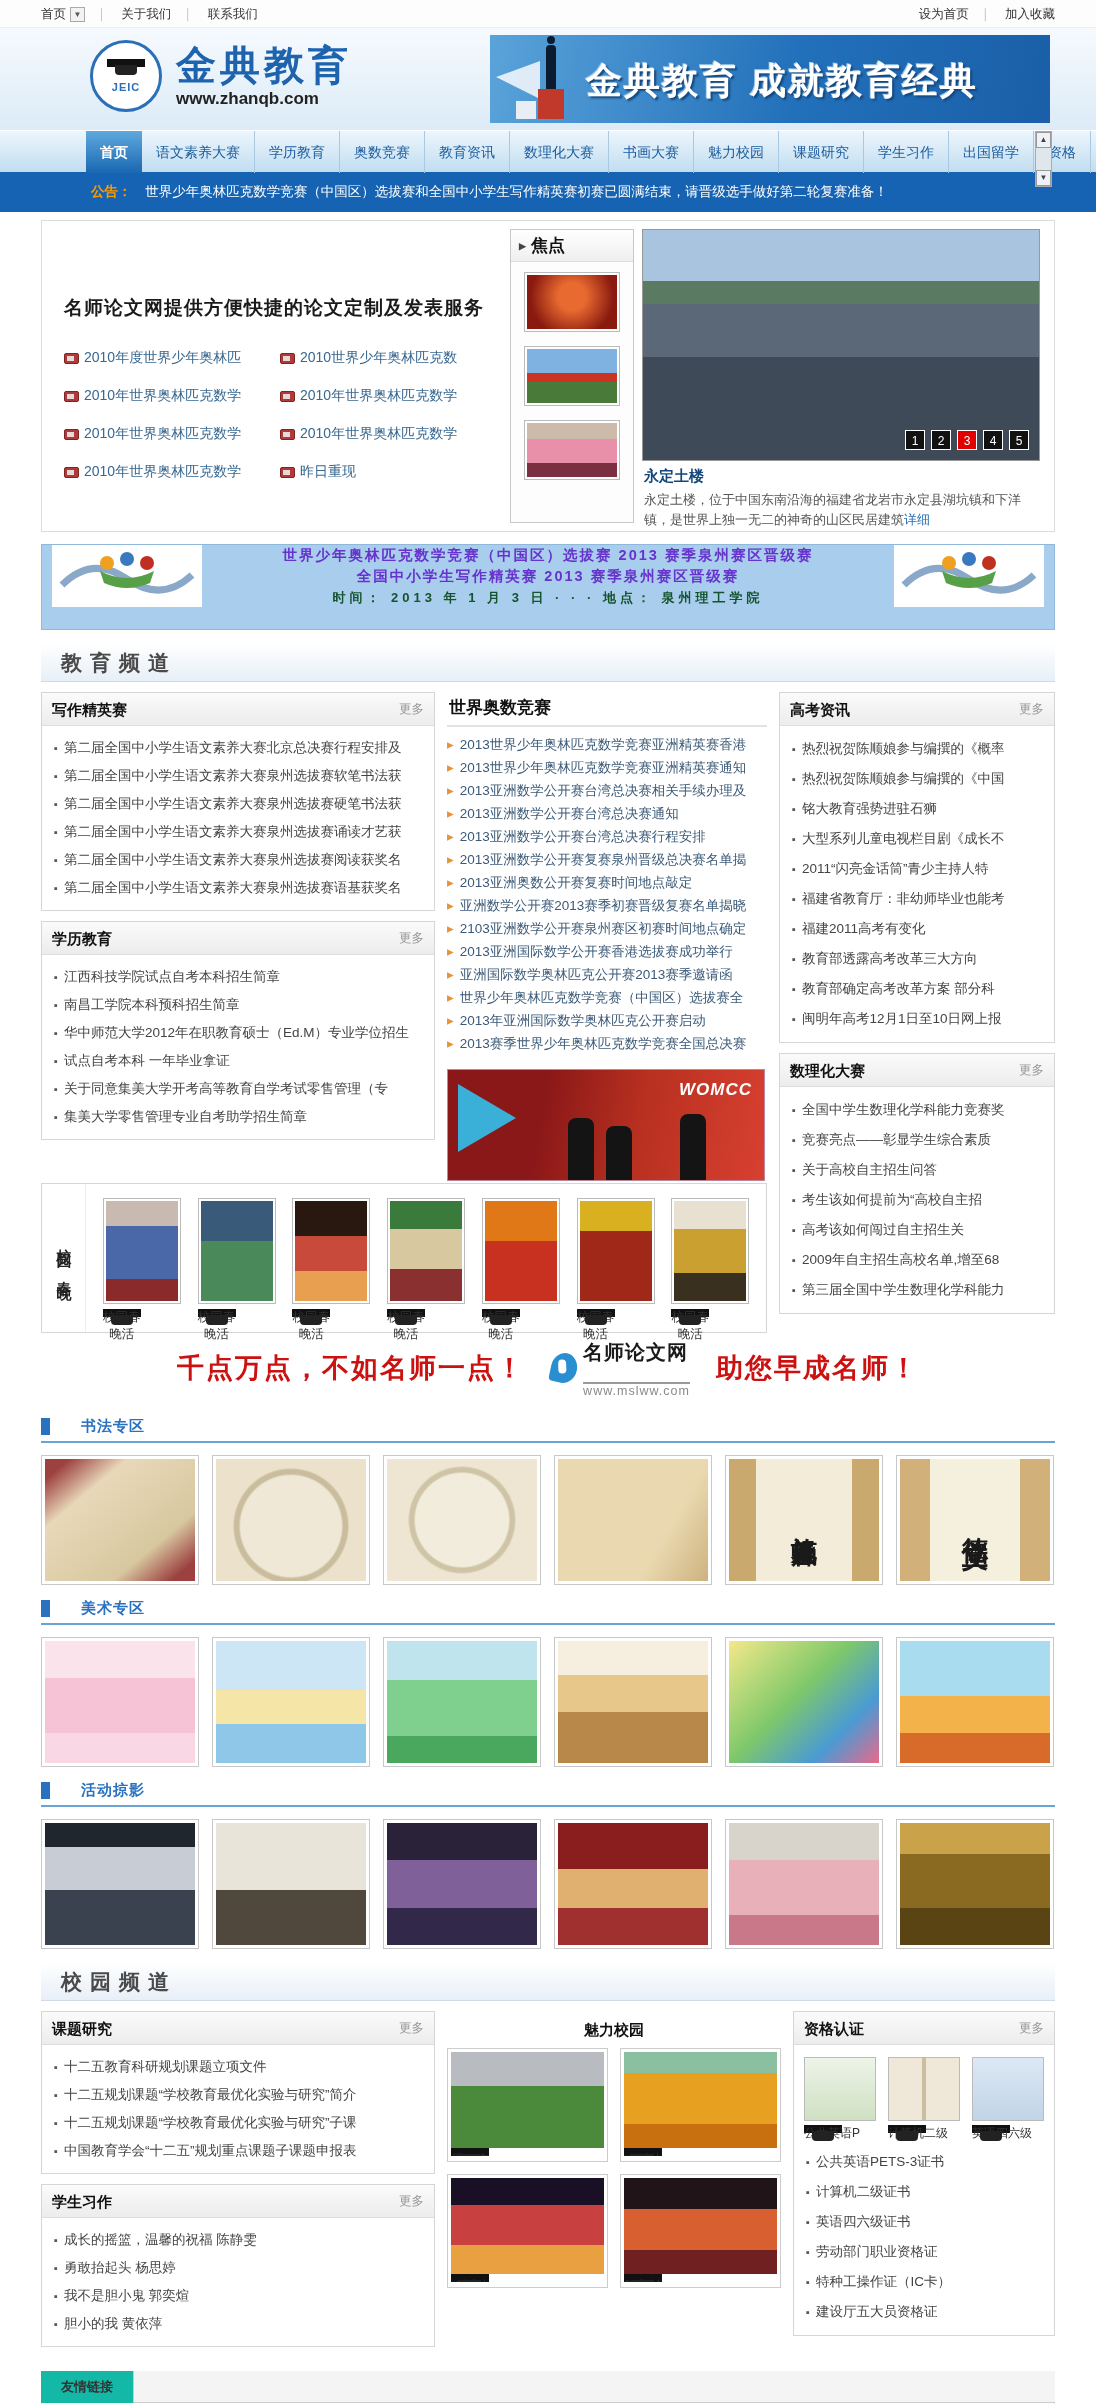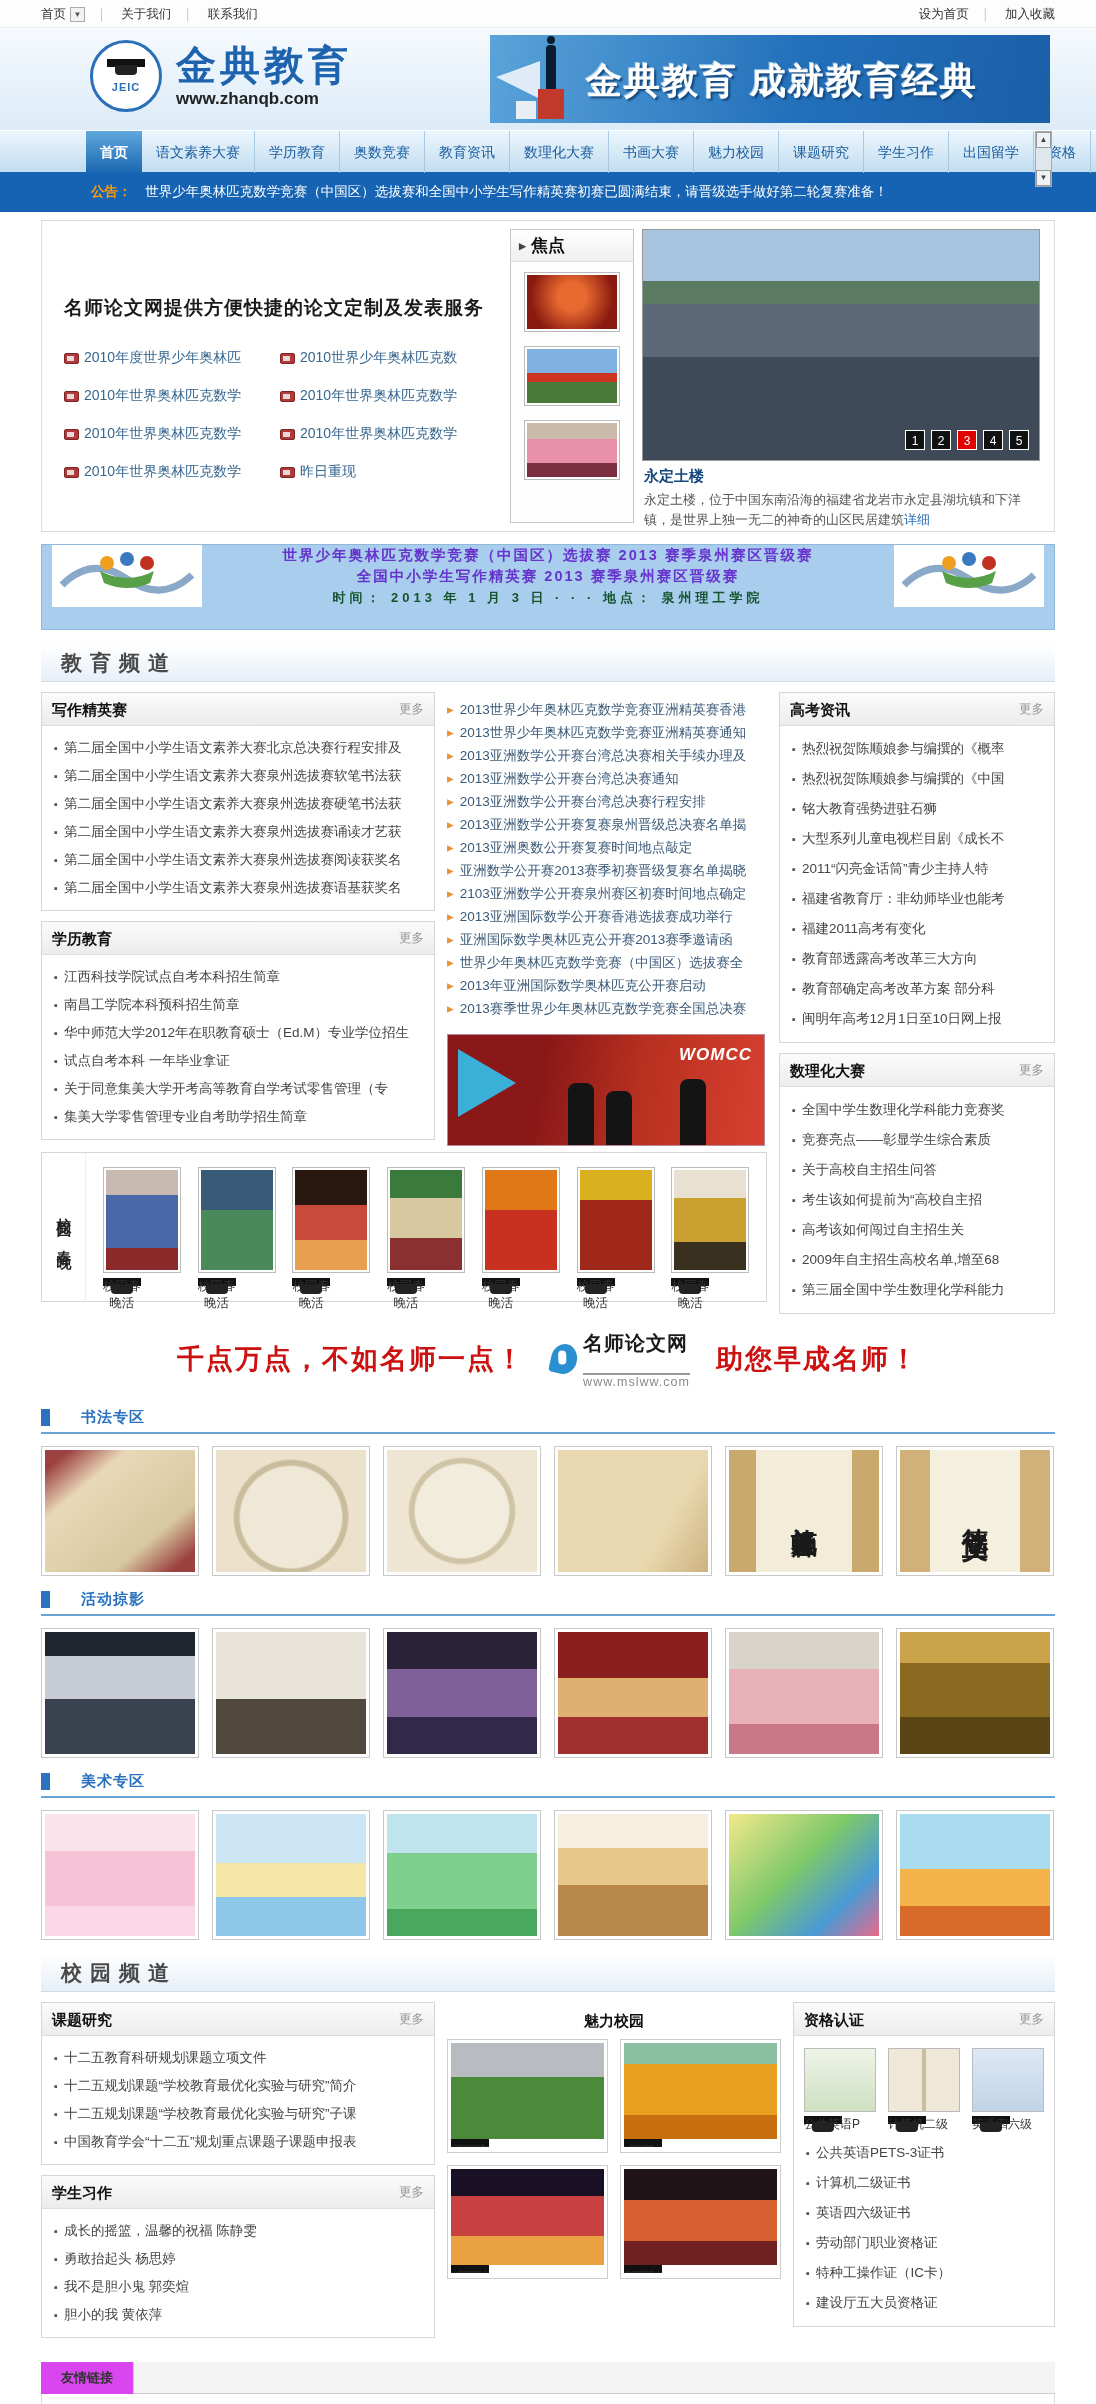--- a/index.html
+++ b/index.html
@@ -357,6 +357,7 @@
             </div>
           </div>
           <div class="colM">
+            <div class="plainhd">世界奥数竞赛</div>
             <ul class="olist">
 
             <li>2013世界少年奥林匹克数学竞赛亚洲精英赛香港</li>

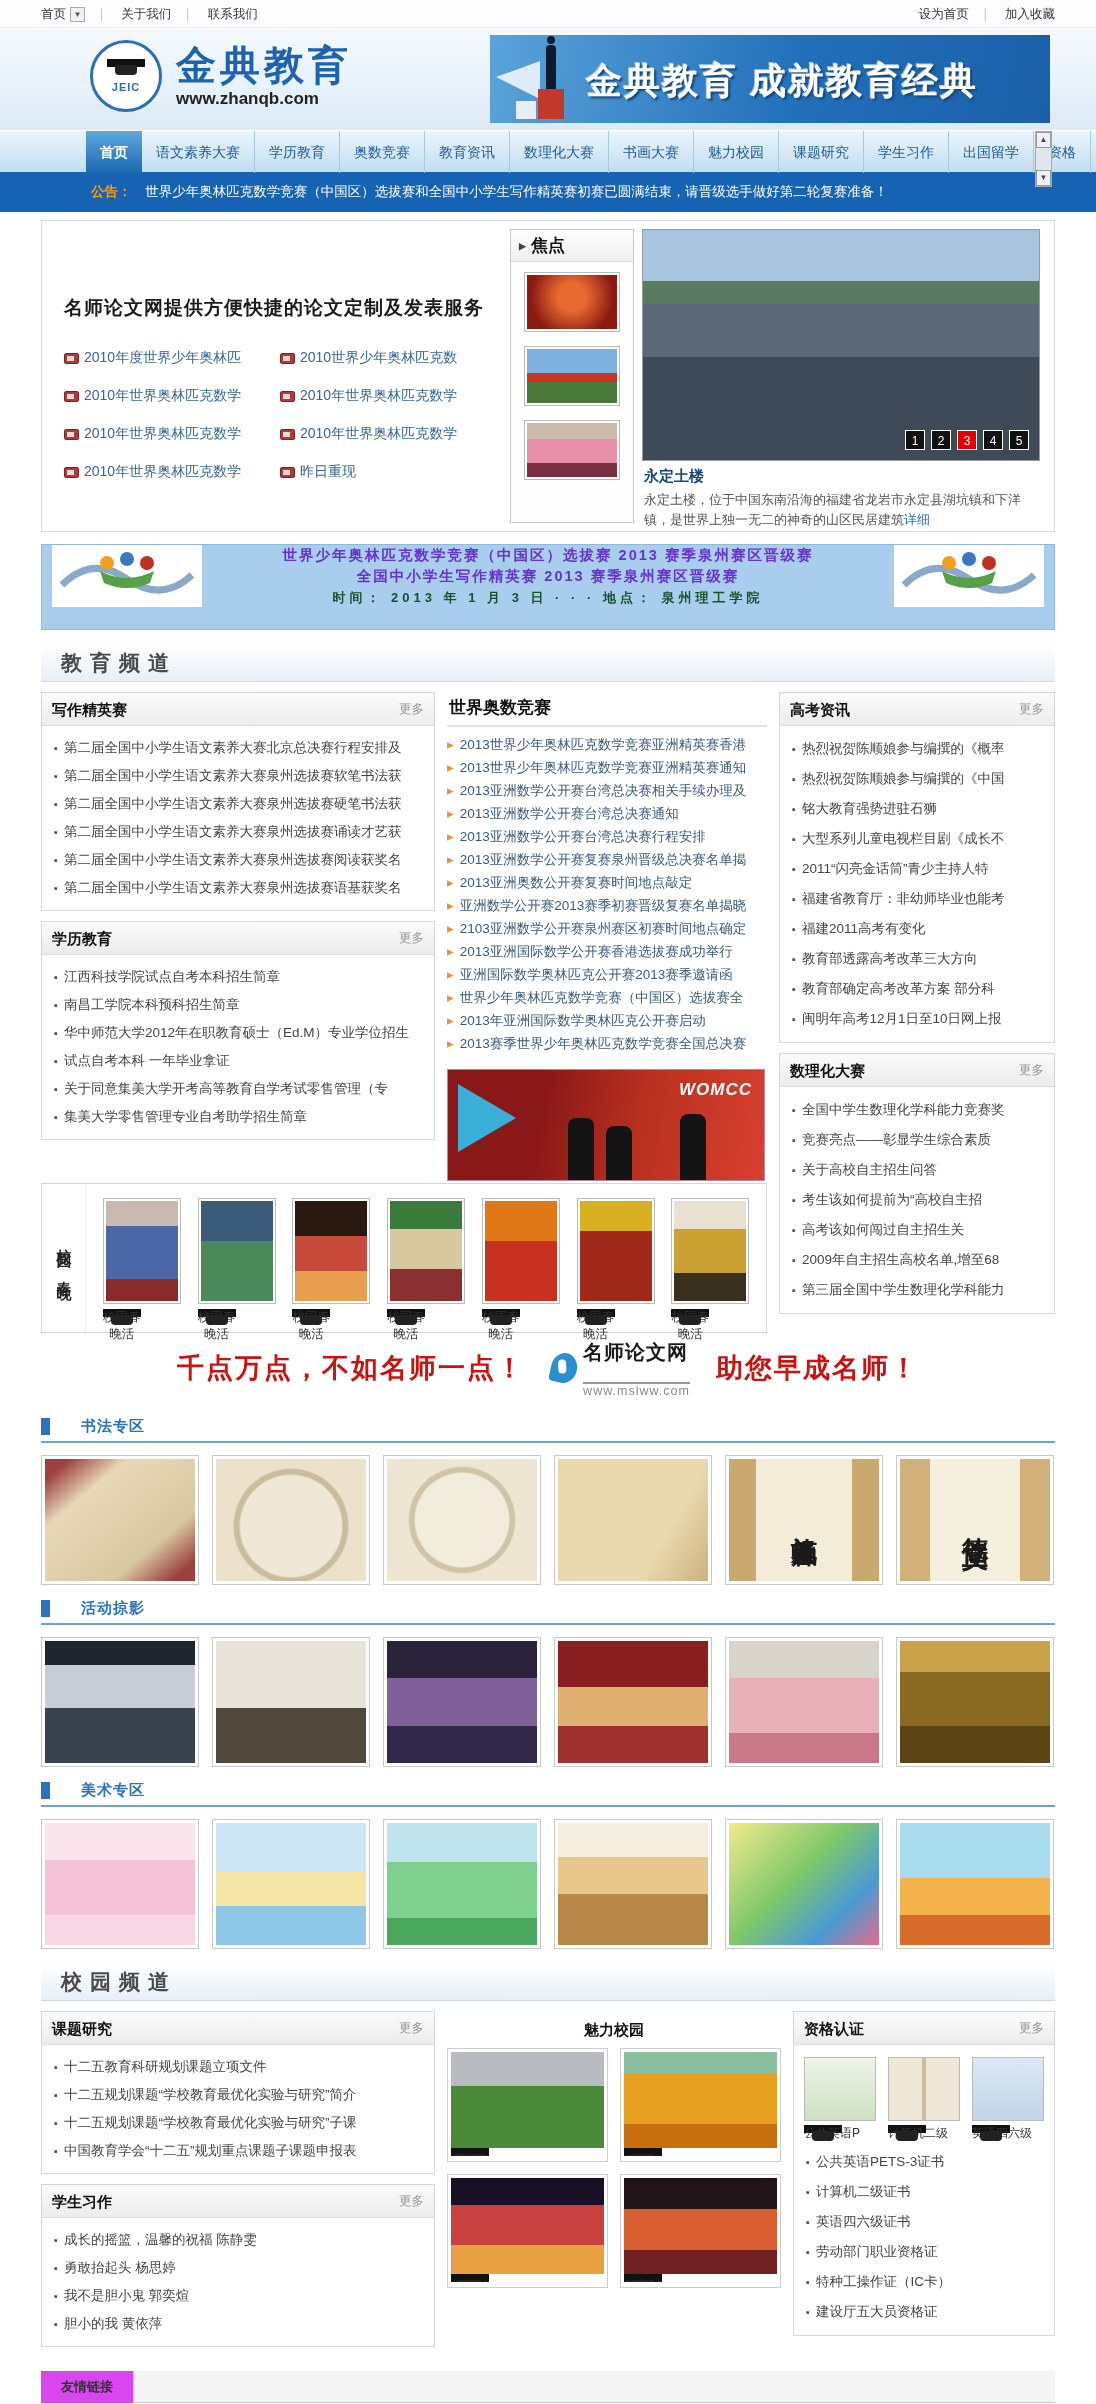--- a/index.html
+++ b/index.html
@@ -536,38 +536,38 @@
     <div class="gal">
       <div class="galhd">
           <span class="sq"></span>
-          <span class="t">活动掠影</span>
+          <span class="t">美术专区</span>
         </div>
       <div class="galrule"></div>
       <div class="galrow">
 
       <div class="galcell">
-            <div class="art" style="background: linear-gradient(rgb(32, 38, 46) 0px, rgb(32, 38, 46) 20%, rgb(200, 204, 212) 20%, rgb(200, 204, 212) 55%, rgb(58, 66, 80) 55%);">
-              <span class="calli"></span>
-            </div>
-          </div>
-          <div class="galcell">
-            <div class="art" style="background: linear-gradient(rgb(232, 228, 218) 0px, rgb(232, 228, 218) 55%, rgb(80, 72, 60) 55%);">
-              <span class="calli"></span>
-            </div>
-          </div>
-          <div class="galcell">
-            <div class="art" style="background: linear-gradient(rgb(42, 34, 56) 0px, rgb(42, 34, 56) 30%, rgb(128, 96, 152) 30%, rgb(128, 96, 152) 70%, rgb(50, 40, 74) 70%);">
-              <span class="calli"></span>
-            </div>
-          </div>
-          <div class="galcell">
-            <div class="art" style="background: linear-gradient(rgb(138, 29, 29) 0px, rgb(138, 29, 29) 38%, rgb(224, 176, 112) 38%, rgb(224, 176, 112) 70%, rgb(160, 48, 48) 70%);">
-              <span class="calli"></span>
-            </div>
-          </div>
-          <div class="galcell">
-            <div class="art" style="background: linear-gradient(rgb(216, 212, 204) 0px, rgb(216, 212, 204) 30%, rgb(232, 176, 184) 30%, rgb(232, 176, 184) 75%, rgb(200, 120, 136) 75%);">
-              <span class="calli"></span>
-            </div>
-          </div>
-          <div class="galcell">
-            <div class="art" style="background: linear-gradient(rgb(202, 162, 74) 0px, rgb(202, 162, 74) 25%, rgb(138, 106, 32) 25%, rgb(138, 106, 32) 70%, rgb(90, 68, 20) 70%);">
+            <div class="art" style="background: linear-gradient(rgb(251, 227, 236) 0px, rgb(251, 227, 236) 30%, rgb(246, 195, 214) 30%, rgb(246, 195, 214) 75%, rgb(249, 215, 228) 75%);">
+              <span class="calli"></span>
+            </div>
+          </div>
+          <div class="galcell">
+            <div class="art" style="background: linear-gradient(rgb(205, 230, 245) 0px, rgb(205, 230, 245) 40%, rgb(245, 230, 168) 40%, rgb(245, 230, 168) 68%, rgb(142, 199, 232) 68%);">
+              <span class="calli"></span>
+            </div>
+          </div>
+          <div class="galcell">
+            <div class="art" style="background: linear-gradient(rgb(191, 228, 238) 0px, rgb(191, 228, 238) 32%, rgb(127, 207, 143) 32%, rgb(127, 207, 143) 78%, rgb(73, 168, 94) 78%);">
+              <span class="calli"></span>
+            </div>
+          </div>
+          <div class="galcell">
+            <div class="art" style="background: linear-gradient(rgb(246, 239, 224) 0px, rgb(246, 239, 224) 28%, rgb(232, 200, 138) 28%, rgb(232, 200, 138) 58%, rgb(184, 135, 74) 58%);">
+              <span class="calli"></span>
+            </div>
+          </div>
+          <div class="galcell">
+            <div class="art" style="background: linear-gradient(135deg, rgb(242, 233, 138), rgb(126, 200, 106) 45%, rgb(74, 154, 212) 75%, rgb(232, 106, 138));">
+              <span class="calli"></span>
+            </div>
+          </div>
+          <div class="galcell">
+            <div class="art" style="background: linear-gradient(rgb(170, 220, 240) 0px, rgb(170, 220, 240) 45%, rgb(244, 178, 74) 45%, rgb(244, 178, 74) 75%, rgb(216, 106, 42) 75%);">
               <span class="calli"></span>
             </div>
           </div>
@@ -577,38 +577,38 @@
     <div class="gal">
       <div class="galhd">
           <span class="sq"></span>
-          <span class="t">美术专区</span>
+          <span class="t">活动掠影</span>
         </div>
       <div class="galrule"></div>
       <div class="galrow">
 
       <div class="galcell">
-            <div class="art" style="background: linear-gradient(rgb(251, 227, 236) 0px, rgb(251, 227, 236) 30%, rgb(246, 195, 214) 30%, rgb(246, 195, 214) 75%, rgb(249, 215, 228) 75%);">
-              <span class="calli"></span>
-            </div>
-          </div>
-          <div class="galcell">
-            <div class="art" style="background: linear-gradient(rgb(205, 230, 245) 0px, rgb(205, 230, 245) 40%, rgb(245, 230, 168) 40%, rgb(245, 230, 168) 68%, rgb(142, 199, 232) 68%);">
-              <span class="calli"></span>
-            </div>
-          </div>
-          <div class="galcell">
-            <div class="art" style="background: linear-gradient(rgb(191, 228, 238) 0px, rgb(191, 228, 238) 32%, rgb(127, 207, 143) 32%, rgb(127, 207, 143) 78%, rgb(73, 168, 94) 78%);">
-              <span class="calli"></span>
-            </div>
-          </div>
-          <div class="galcell">
-            <div class="art" style="background: linear-gradient(rgb(246, 239, 224) 0px, rgb(246, 239, 224) 28%, rgb(232, 200, 138) 28%, rgb(232, 200, 138) 58%, rgb(184, 135, 74) 58%);">
-              <span class="calli"></span>
-            </div>
-          </div>
-          <div class="galcell">
-            <div class="art" style="background: linear-gradient(135deg, rgb(242, 233, 138), rgb(126, 200, 106) 45%, rgb(74, 154, 212) 75%, rgb(232, 106, 138));">
-              <span class="calli"></span>
-            </div>
-          </div>
-          <div class="galcell">
-            <div class="art" style="background: linear-gradient(rgb(170, 220, 240) 0px, rgb(170, 220, 240) 45%, rgb(244, 178, 74) 45%, rgb(244, 178, 74) 75%, rgb(216, 106, 42) 75%);">
+            <div class="art" style="background: linear-gradient(rgb(32, 38, 46) 0px, rgb(32, 38, 46) 20%, rgb(200, 204, 212) 20%, rgb(200, 204, 212) 55%, rgb(58, 66, 80) 55%);">
+              <span class="calli"></span>
+            </div>
+          </div>
+          <div class="galcell">
+            <div class="art" style="background: linear-gradient(rgb(232, 228, 218) 0px, rgb(232, 228, 218) 55%, rgb(80, 72, 60) 55%);">
+              <span class="calli"></span>
+            </div>
+          </div>
+          <div class="galcell">
+            <div class="art" style="background: linear-gradient(rgb(42, 34, 56) 0px, rgb(42, 34, 56) 30%, rgb(128, 96, 152) 30%, rgb(128, 96, 152) 70%, rgb(50, 40, 74) 70%);">
+              <span class="calli"></span>
+            </div>
+          </div>
+          <div class="galcell">
+            <div class="art" style="background: linear-gradient(rgb(138, 29, 29) 0px, rgb(138, 29, 29) 38%, rgb(224, 176, 112) 38%, rgb(224, 176, 112) 70%, rgb(160, 48, 48) 70%);">
+              <span class="calli"></span>
+            </div>
+          </div>
+          <div class="galcell">
+            <div class="art" style="background: linear-gradient(rgb(216, 212, 204) 0px, rgb(216, 212, 204) 30%, rgb(232, 176, 184) 30%, rgb(232, 176, 184) 75%, rgb(200, 120, 136) 75%);">
+              <span class="calli"></span>
+            </div>
+          </div>
+          <div class="galcell">
+            <div class="art" style="background: linear-gradient(rgb(202, 162, 74) 0px, rgb(202, 162, 74) 25%, rgb(138, 106, 32) 25%, rgb(138, 106, 32) 70%, rgb(90, 68, 20) 70%);">
               <span class="calli"></span>
             </div>
           </div>

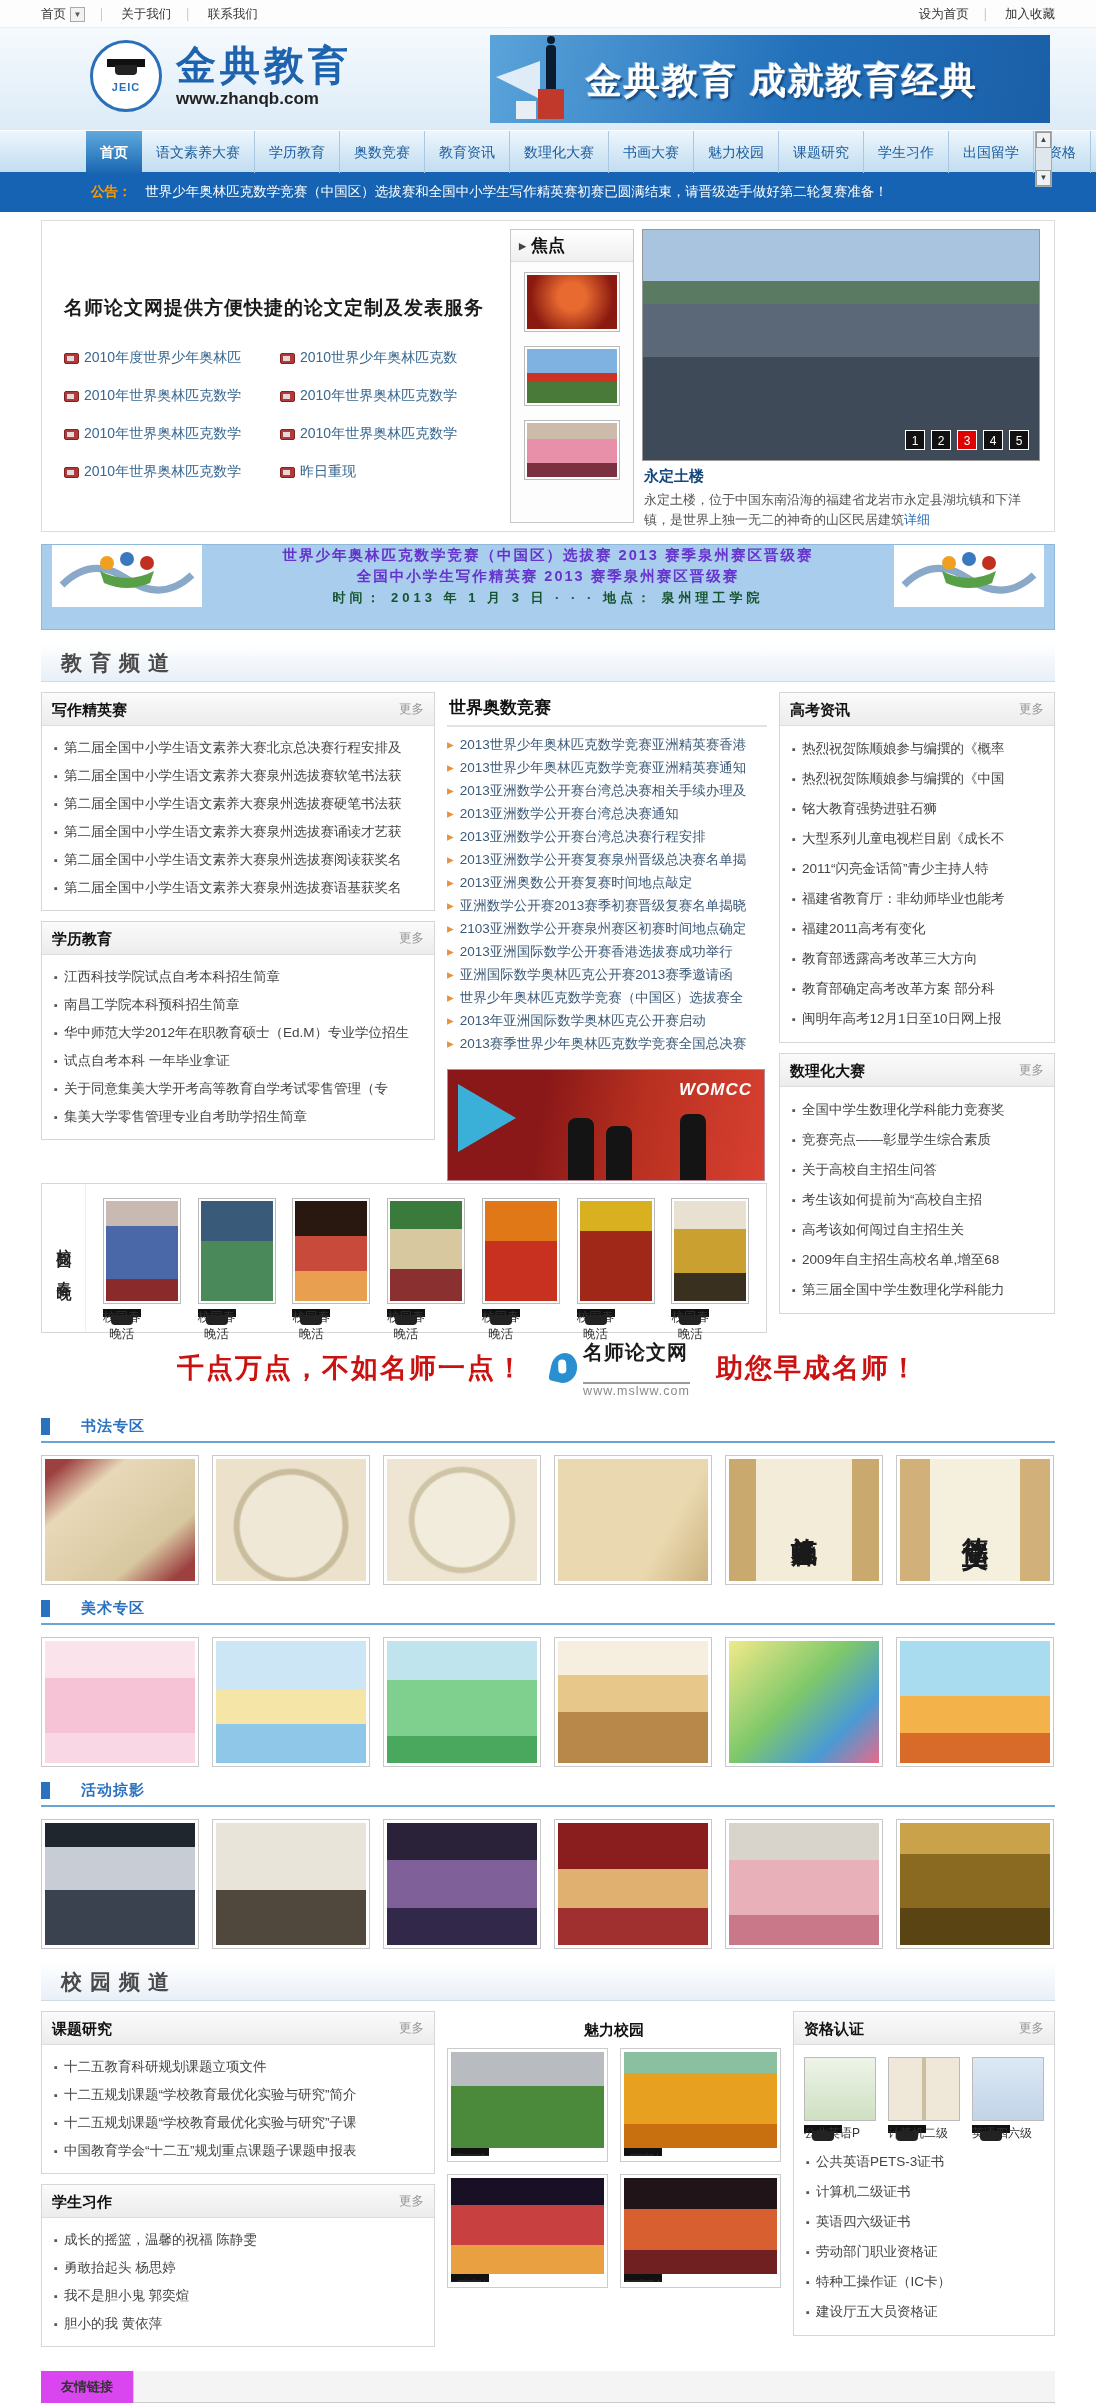--- a/index.html
+++ b/index.html
@@ -149,7 +149,7 @@
   
   .friends { margin-top:14px; }
   .friendhd { background:#f4f4f4; border-bottom:1px solid #ccc; height:32px; }
-  .friendtab { display:inline-block; height:32px; line-height:32px; padding:0 20px; background:#d946ef; border-right:1px solid #ccc; font-size:13px; font-weight:bold; color:#333; }
+  .friendtab { display:inline-block; height:32px; line-height:32px; padding:0 20px; background:#14b8a6; border-right:1px solid #ccc; font-size:13px; font-weight:bold; color:#333; }
   .friendbody { border:1px solid #ddd; border-top:none; padding:18px 26px 22px; display:flex; gap:44px; }
 </style>
 </head>

